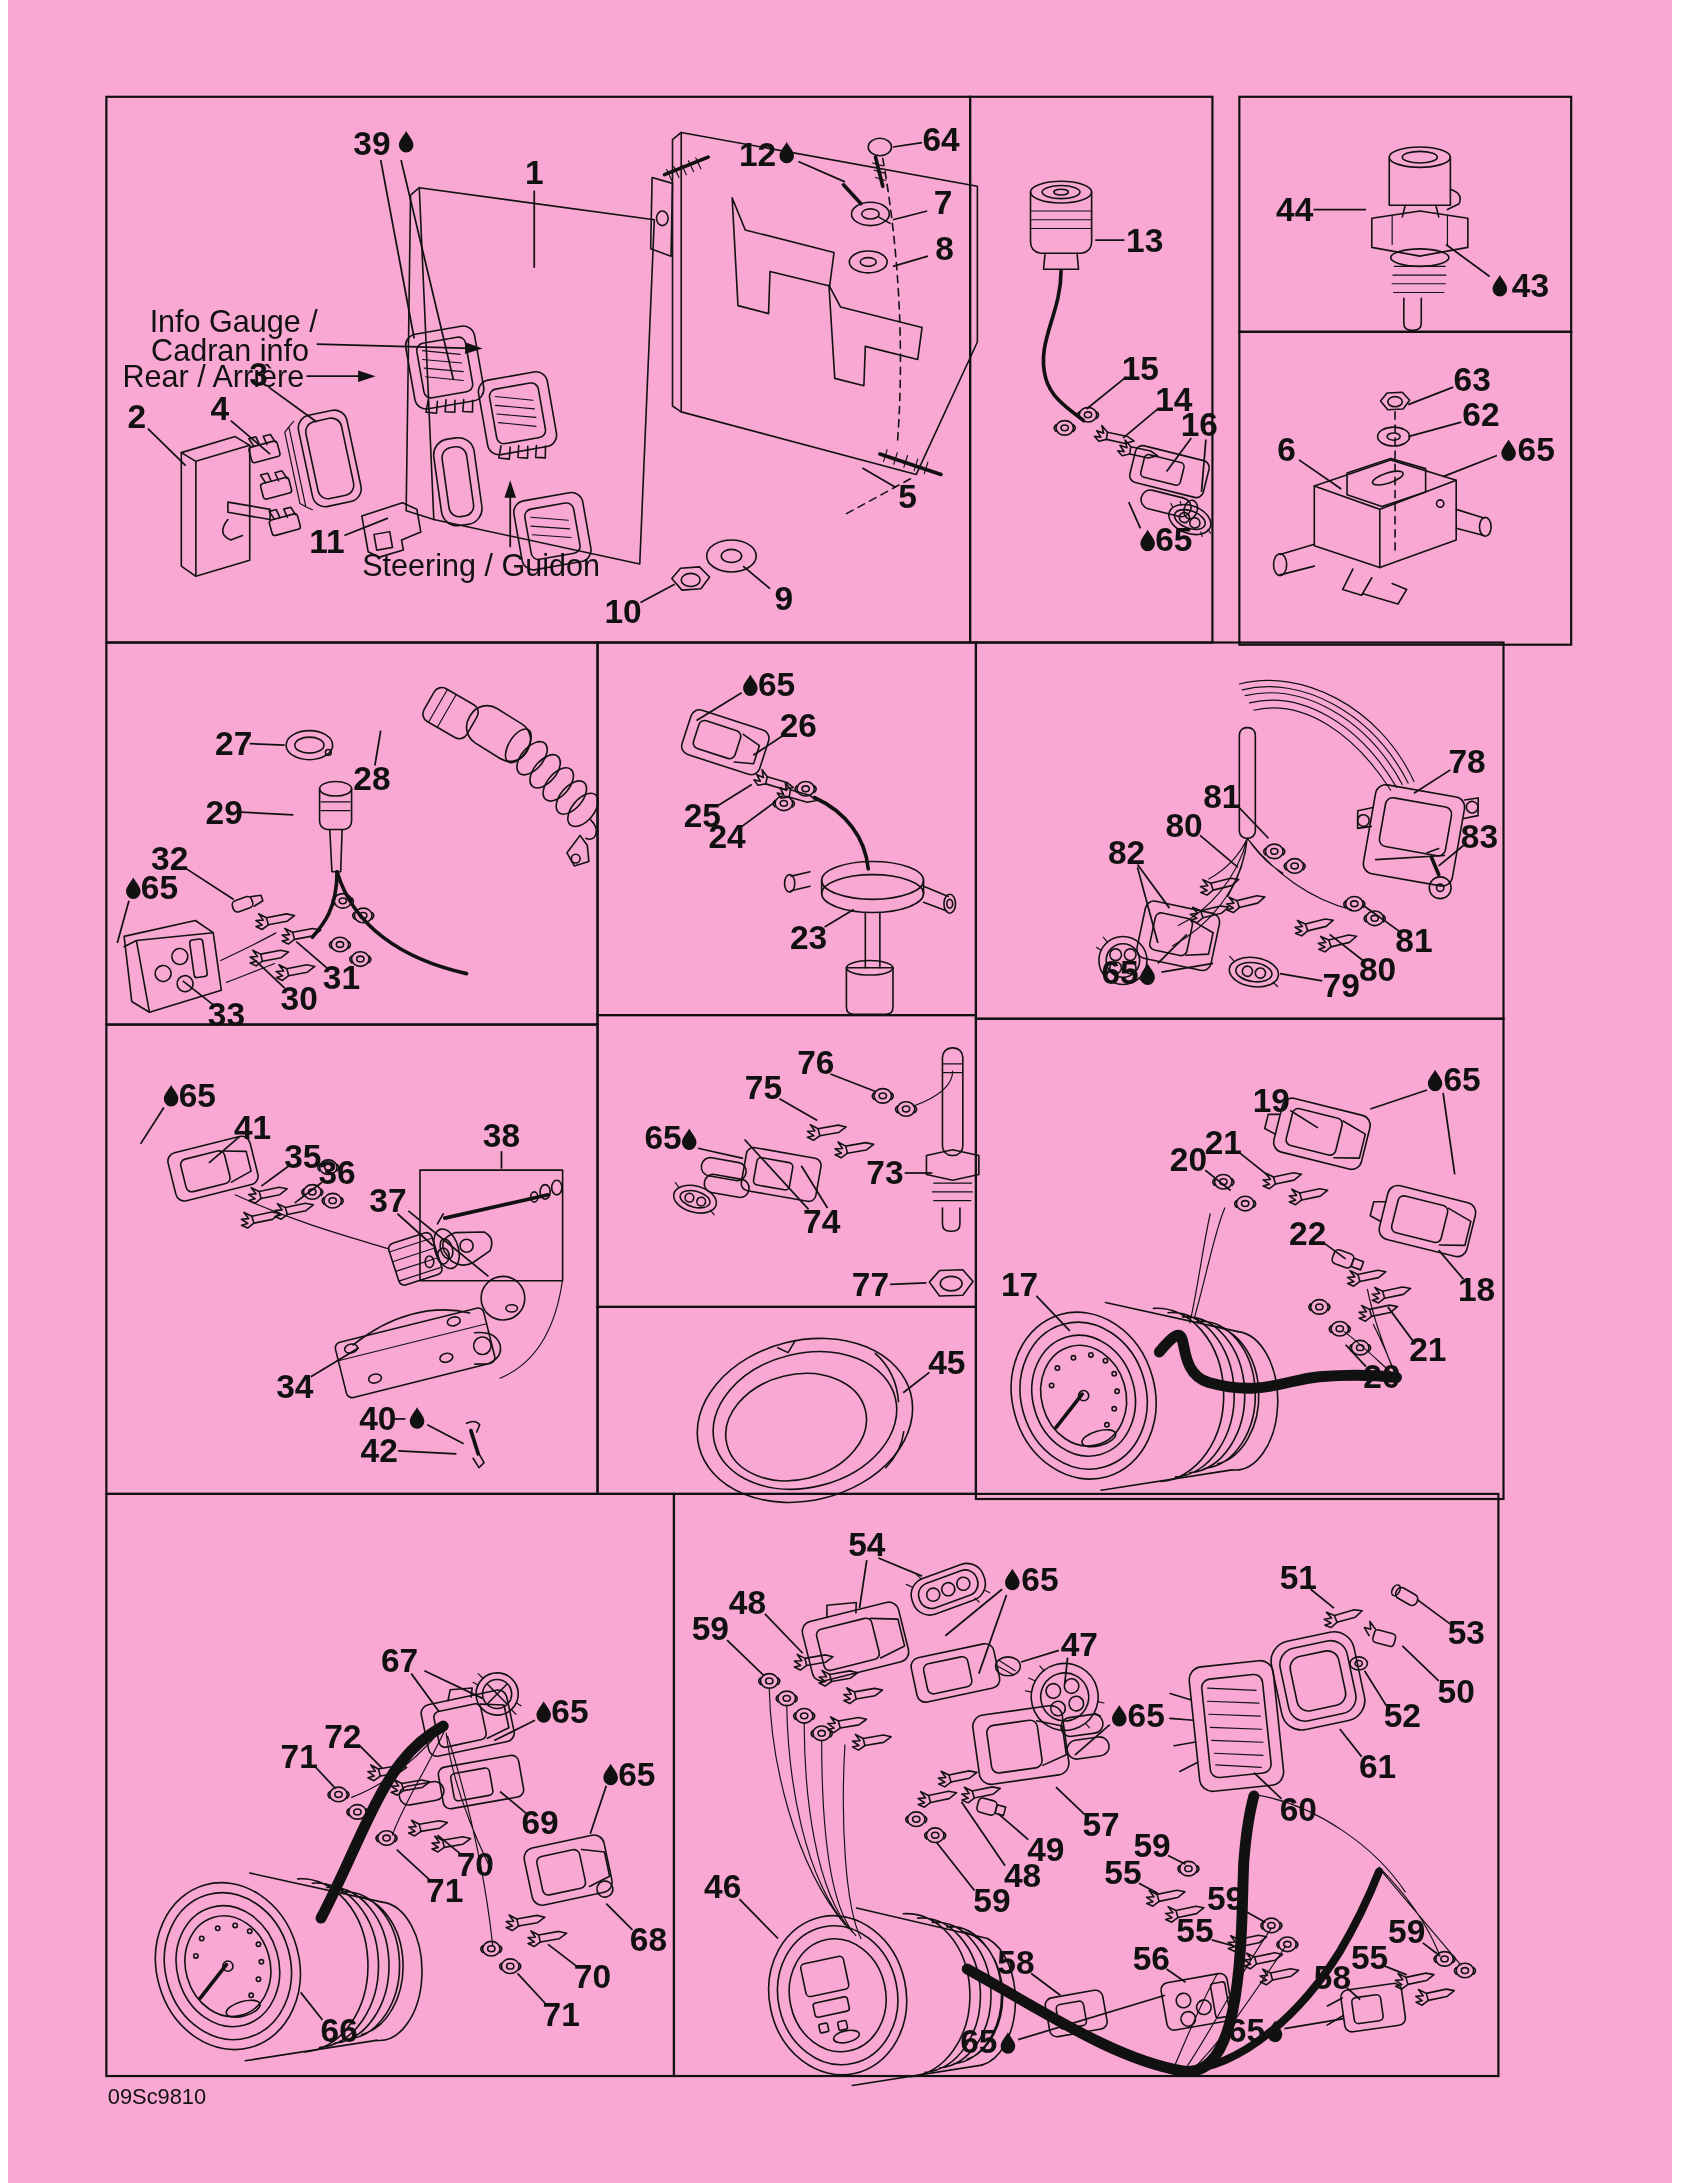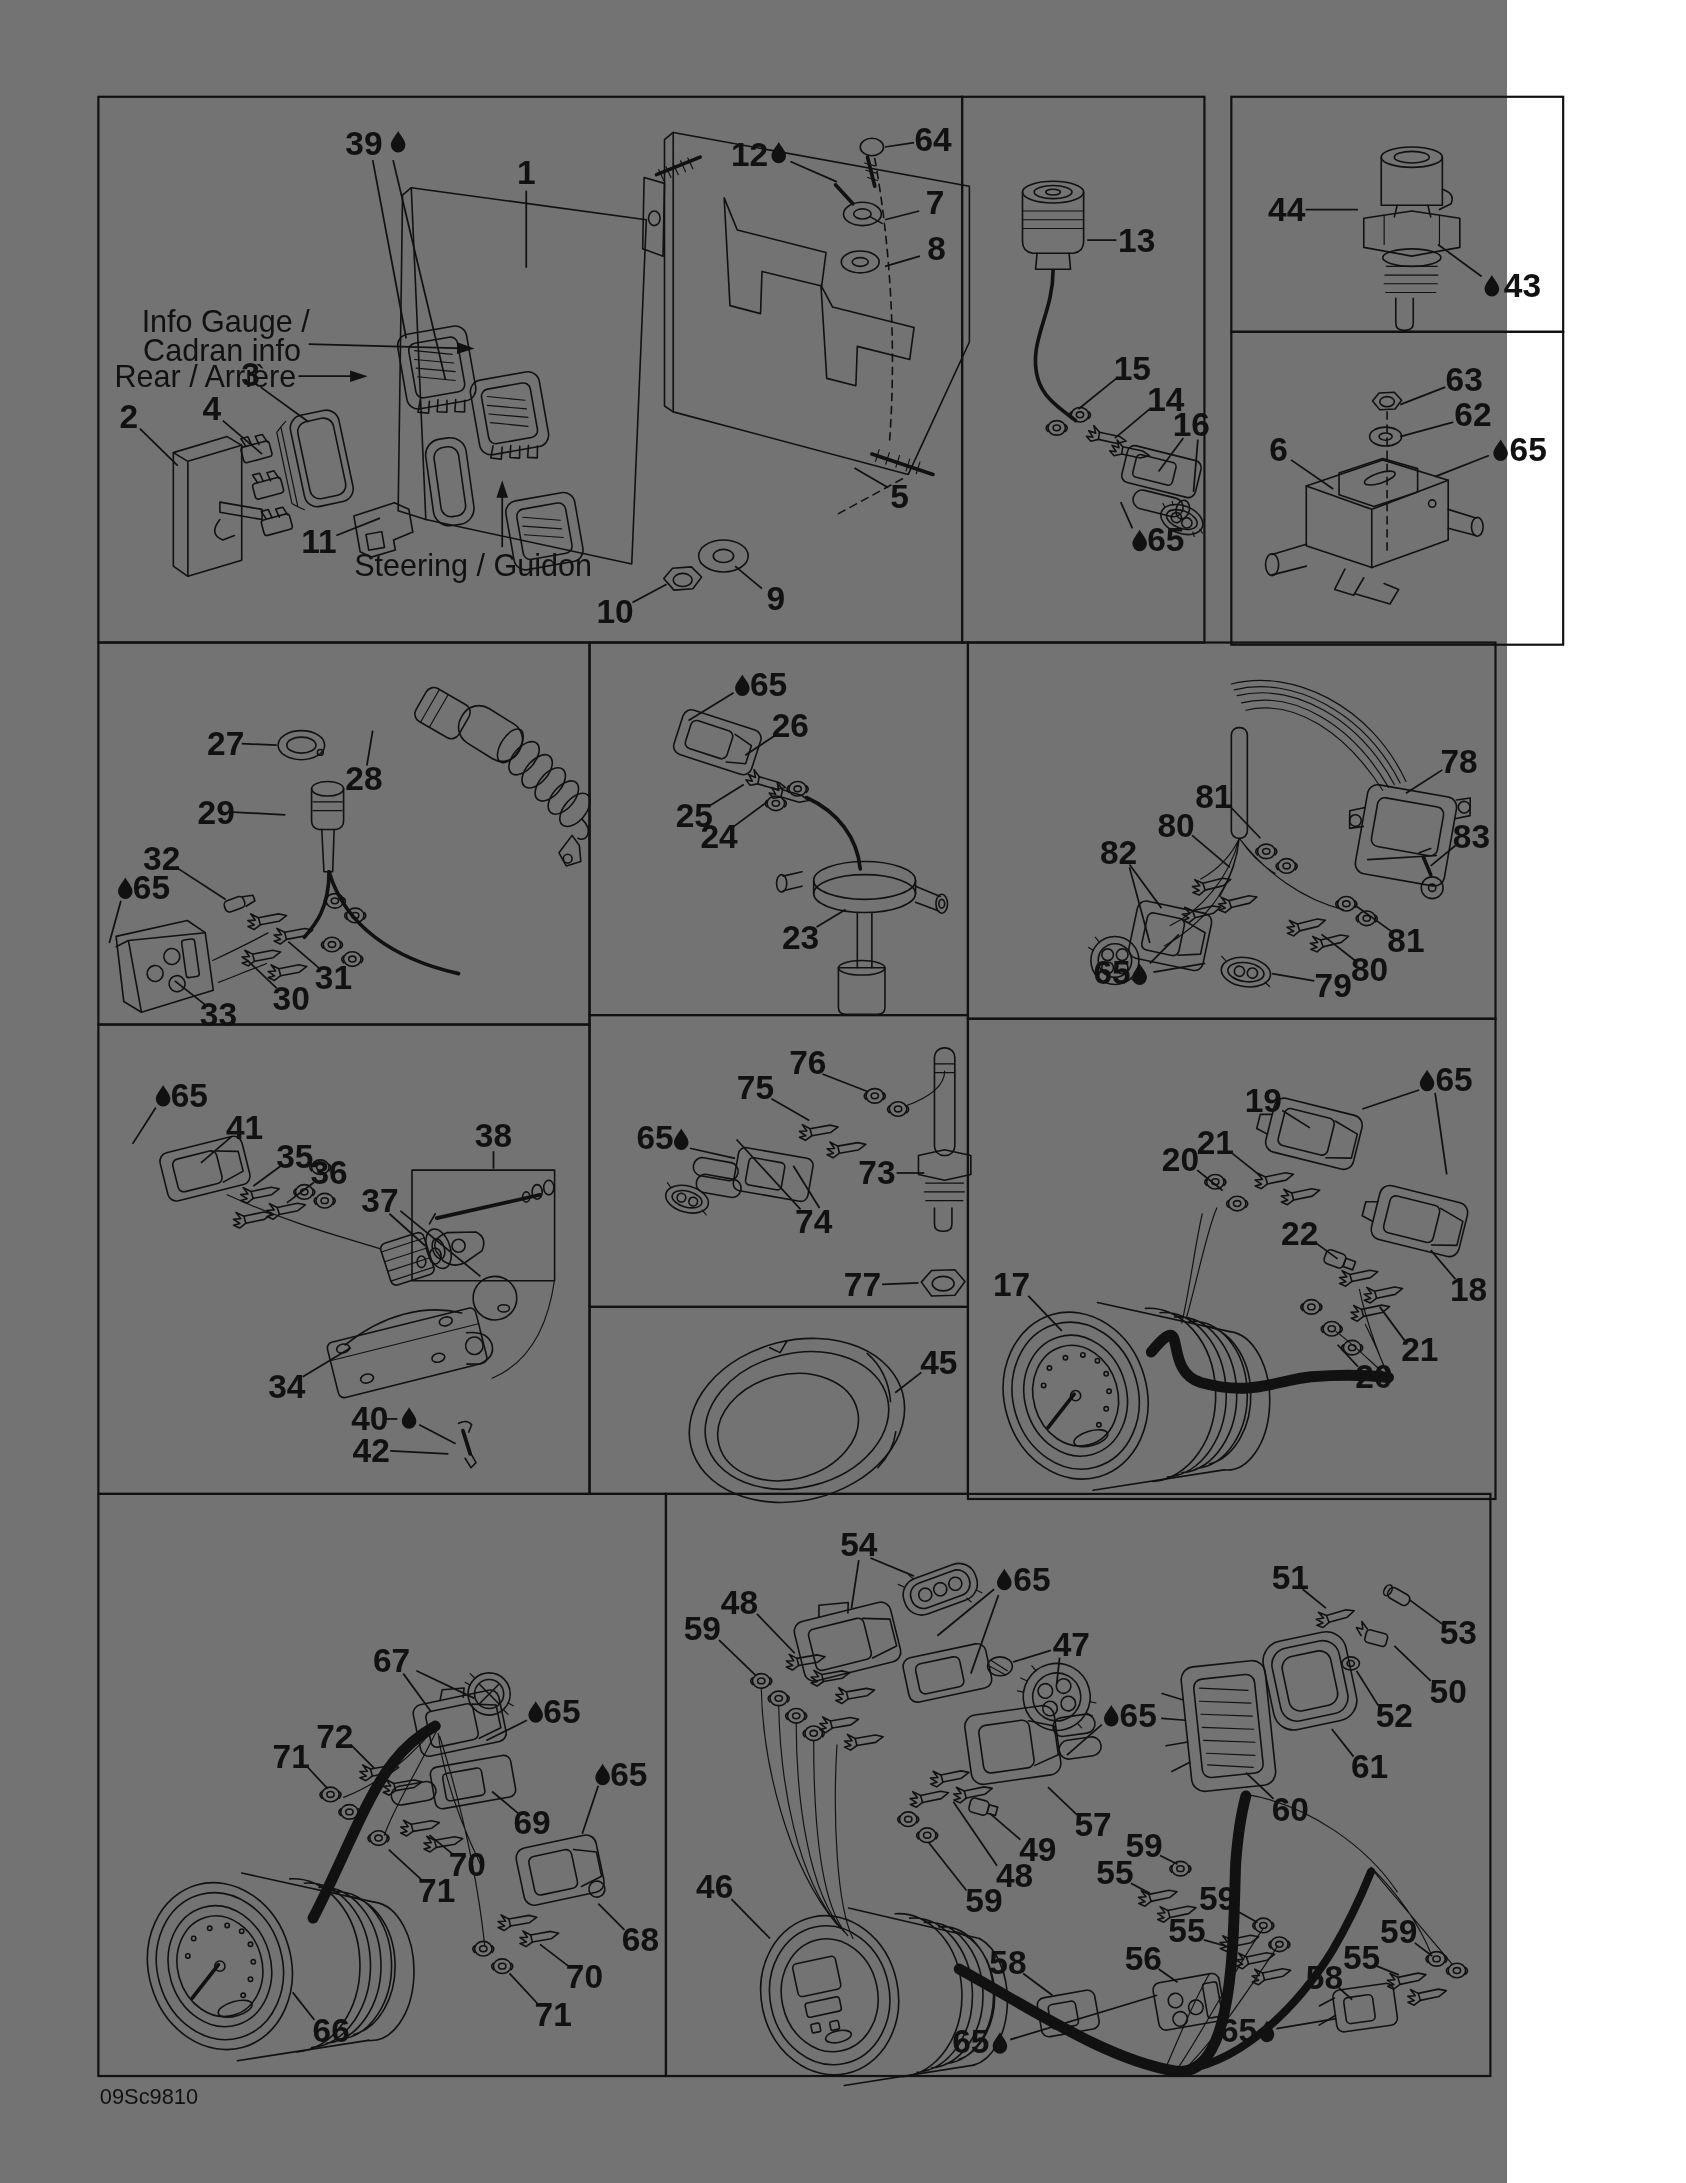--- a/index.html
+++ b/index.html
@@ -3,7 +3,7 @@
 <meta charset="utf-8">
 <style>
   html,body{margin:0;padding:0;background:#ffffff;}
-  #page{position:relative;width:1507px;height:2183px;background:#737373;font-family:"Liberation Sans",sans-serif;}
+  #page{position:relative;width:1664px;height:2183px;background:#f9a8d4;font-family:"Liberation Sans",sans-serif;margin-left:8px;}
   svg{display:block;}
   .art *{fill:none;stroke:#111;stroke-width:2.2;stroke-linecap:round;stroke-linejoin:round;}
   .art .thick{stroke-width:5;}

